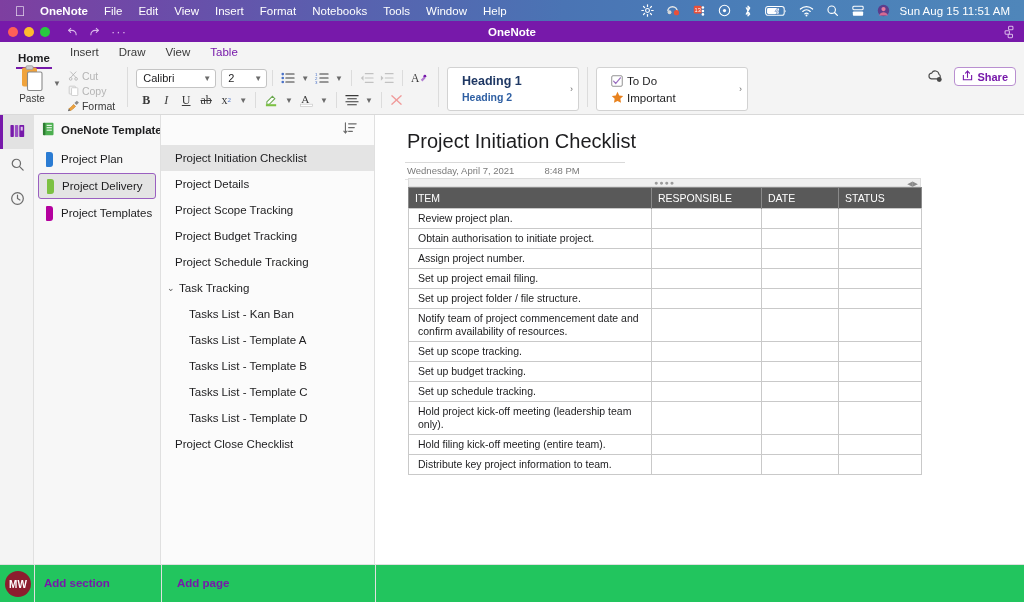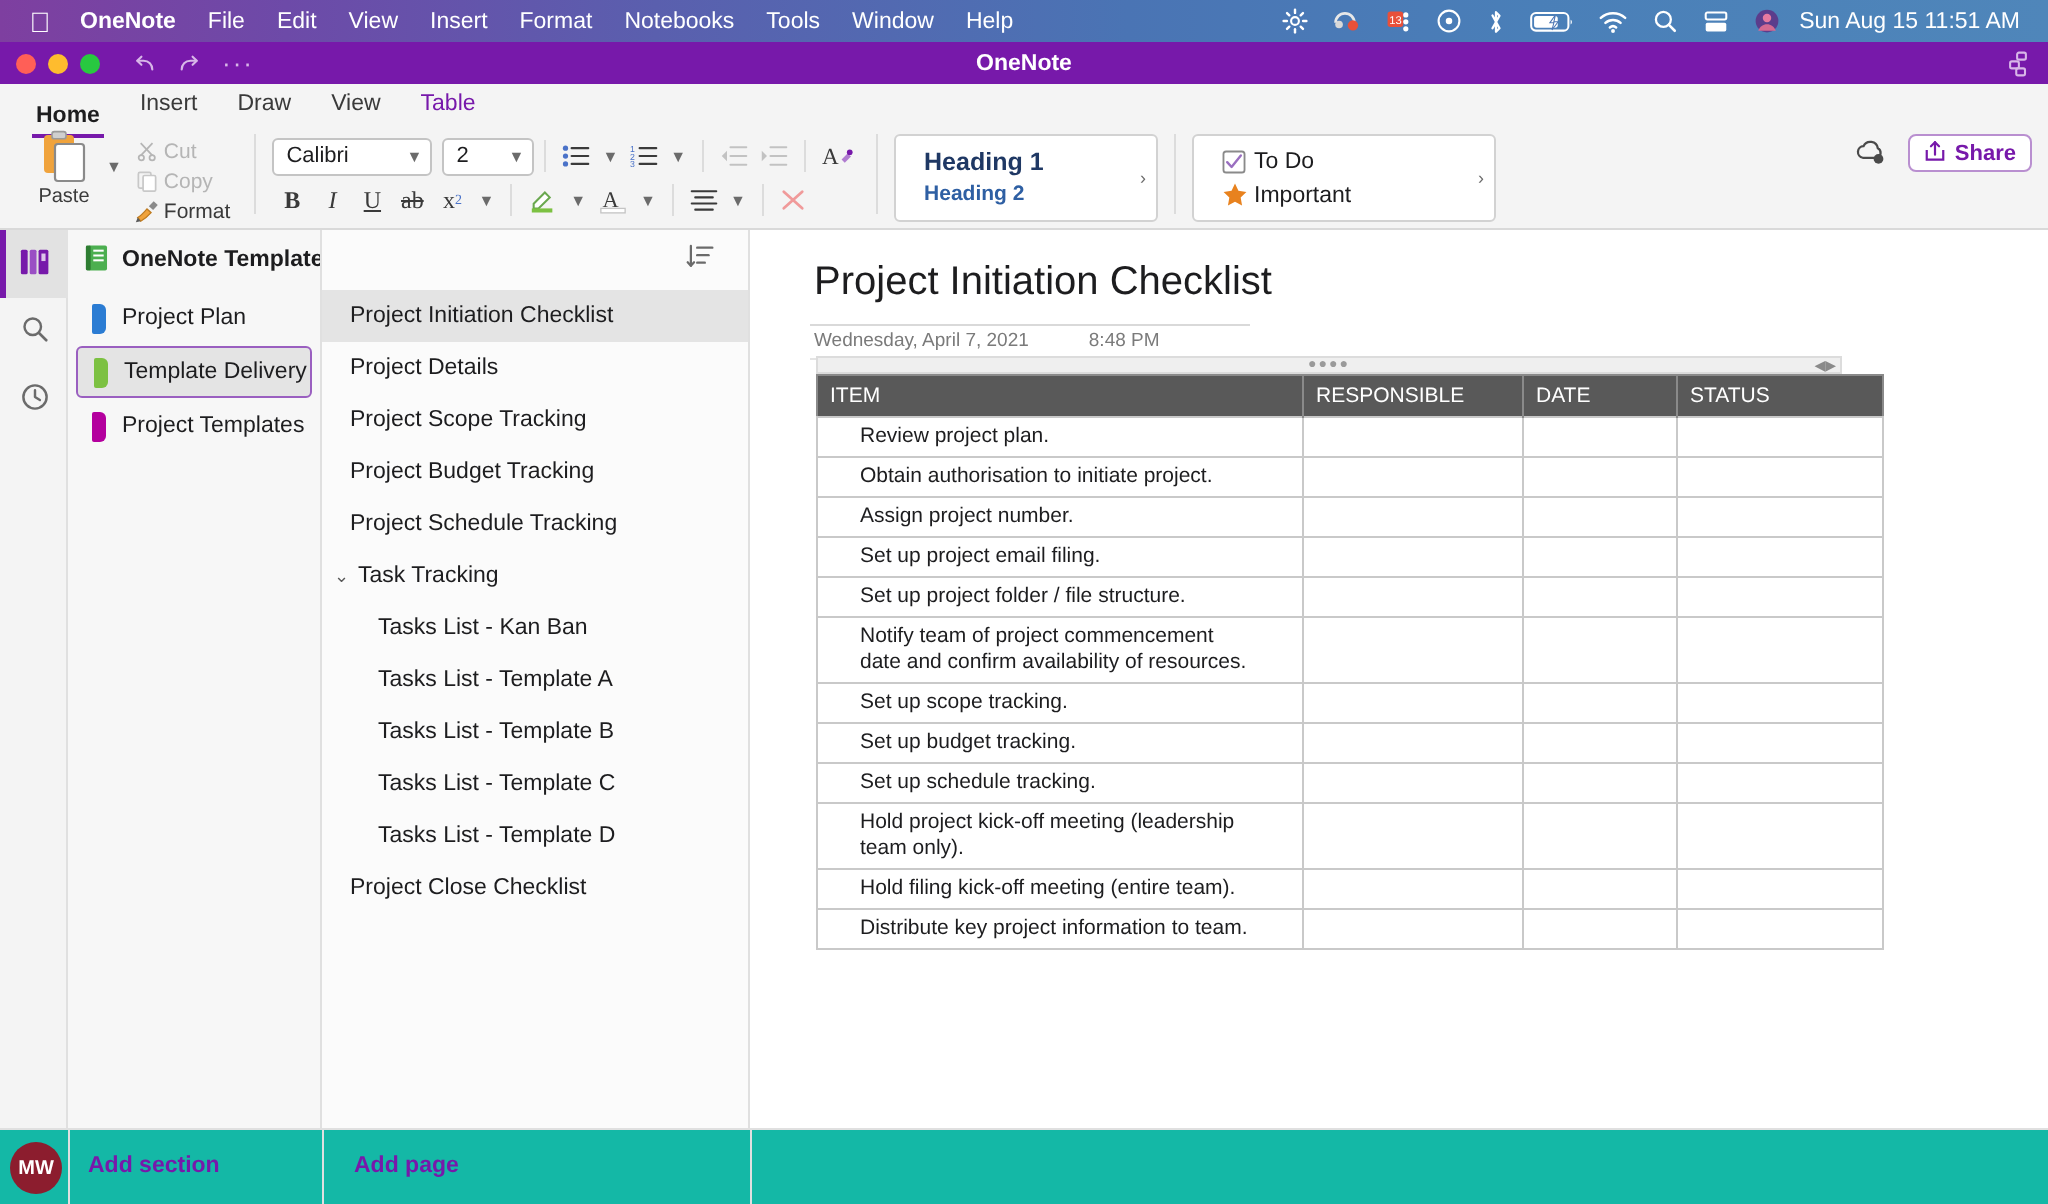--- a/index.html
+++ b/index.html
@@ -549,7 +549,7 @@
       </div>
       <div class="sect-item selected">
         <span class="sect-tab" style="background: rgb(124, 193, 66);"></span>
-        <span>Template Delivery</span>
+        <span>Project Delivery</span>
       </div>
       <div class="sect-item">
         <span class="sect-tab" style="background: rgb(180, 0, 158);"></span>

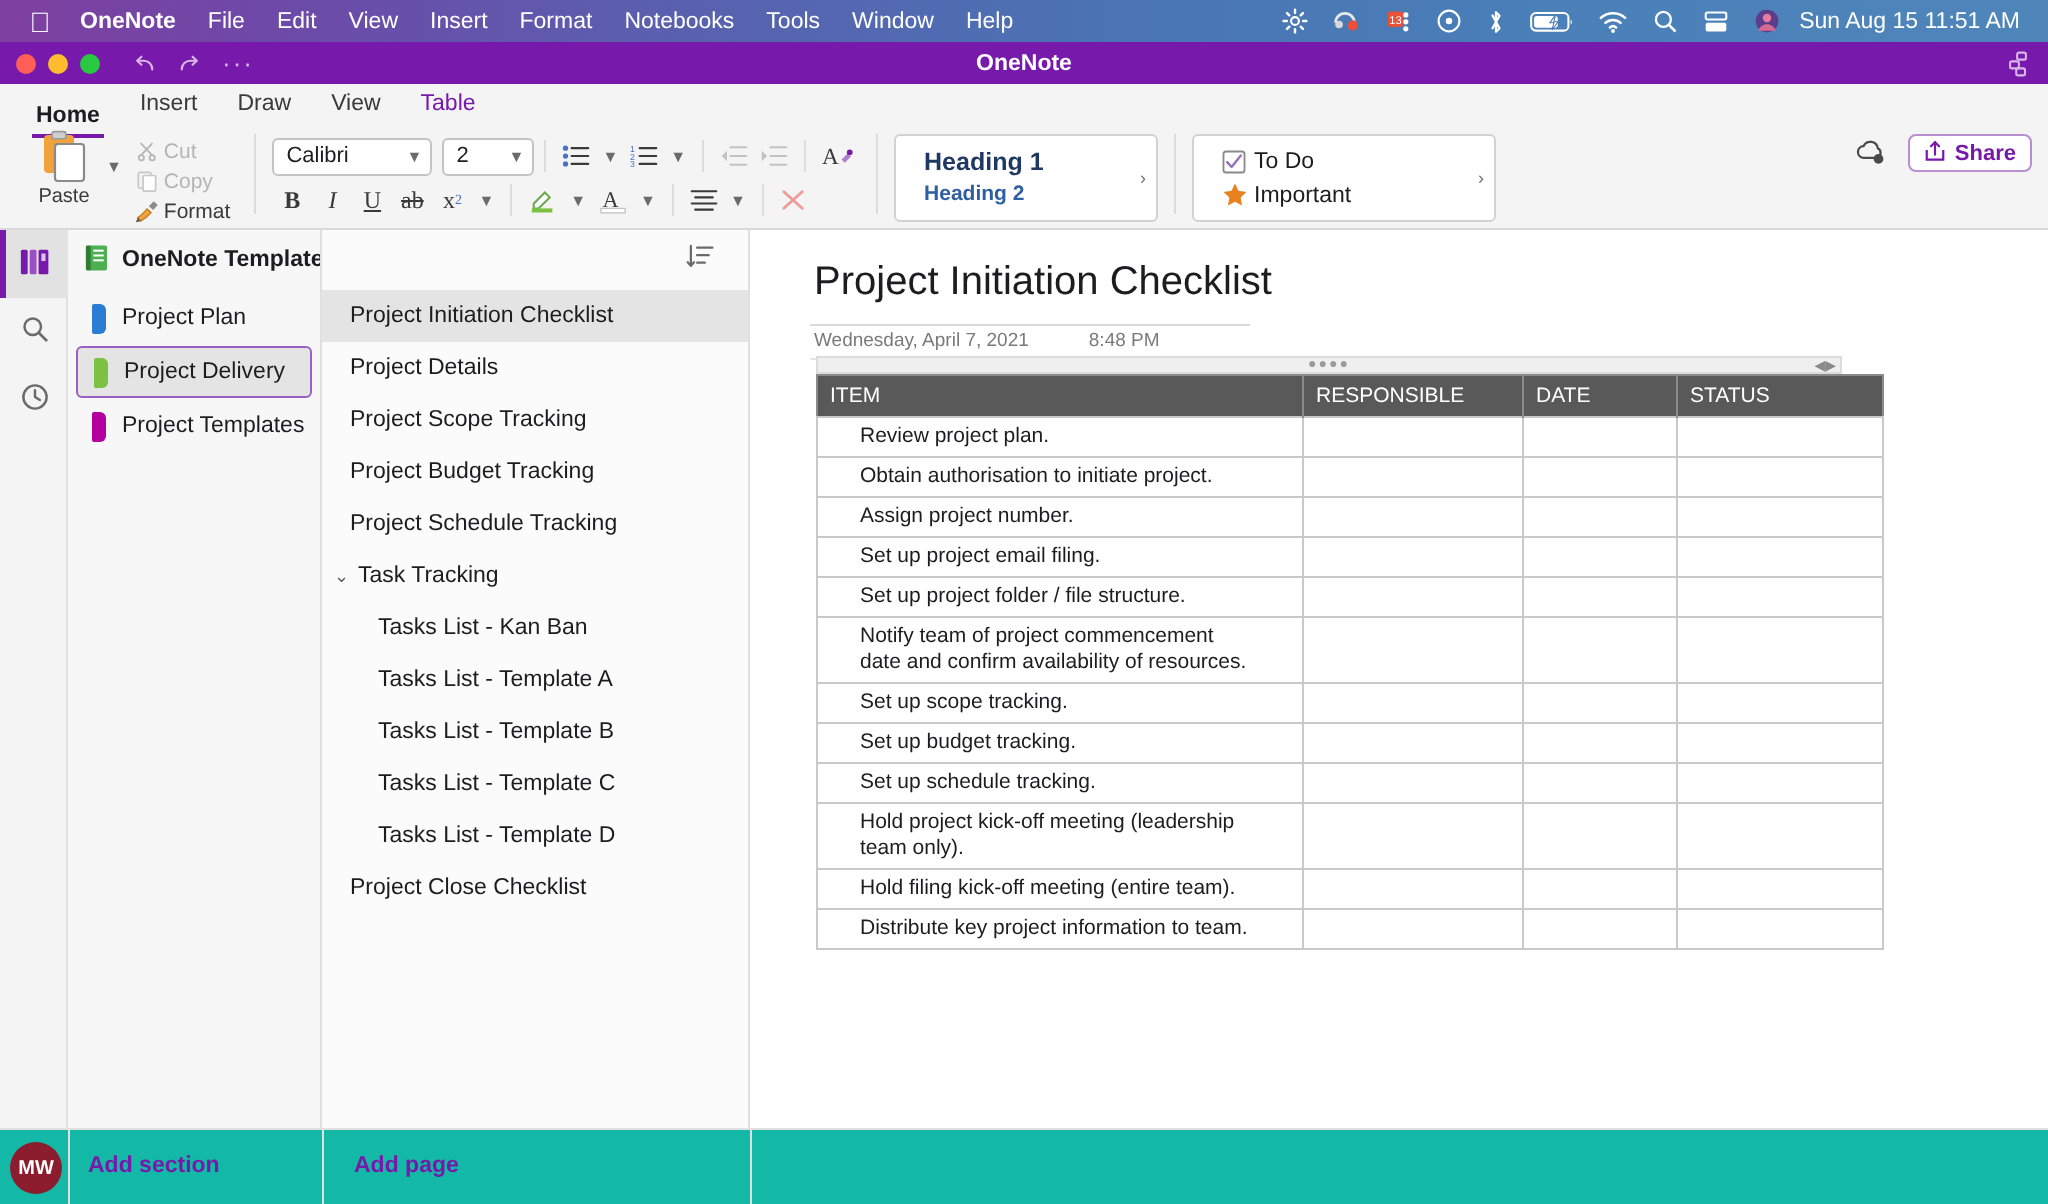--- a/index.html
+++ b/index.html
@@ -635,7 +635,7 @@
             <th style="width: 243px;">ITEM</th>
             <th style="width: 110px;">RESPONSIBLE</th>
             <th style="width: 77px;">DATE</th>
-            <th style="width: 103px;">STATUS</th>
+            <th style="width: 83px;">STATUS</th>
           </tr>
         </thead>
       <tbody id="tbody">

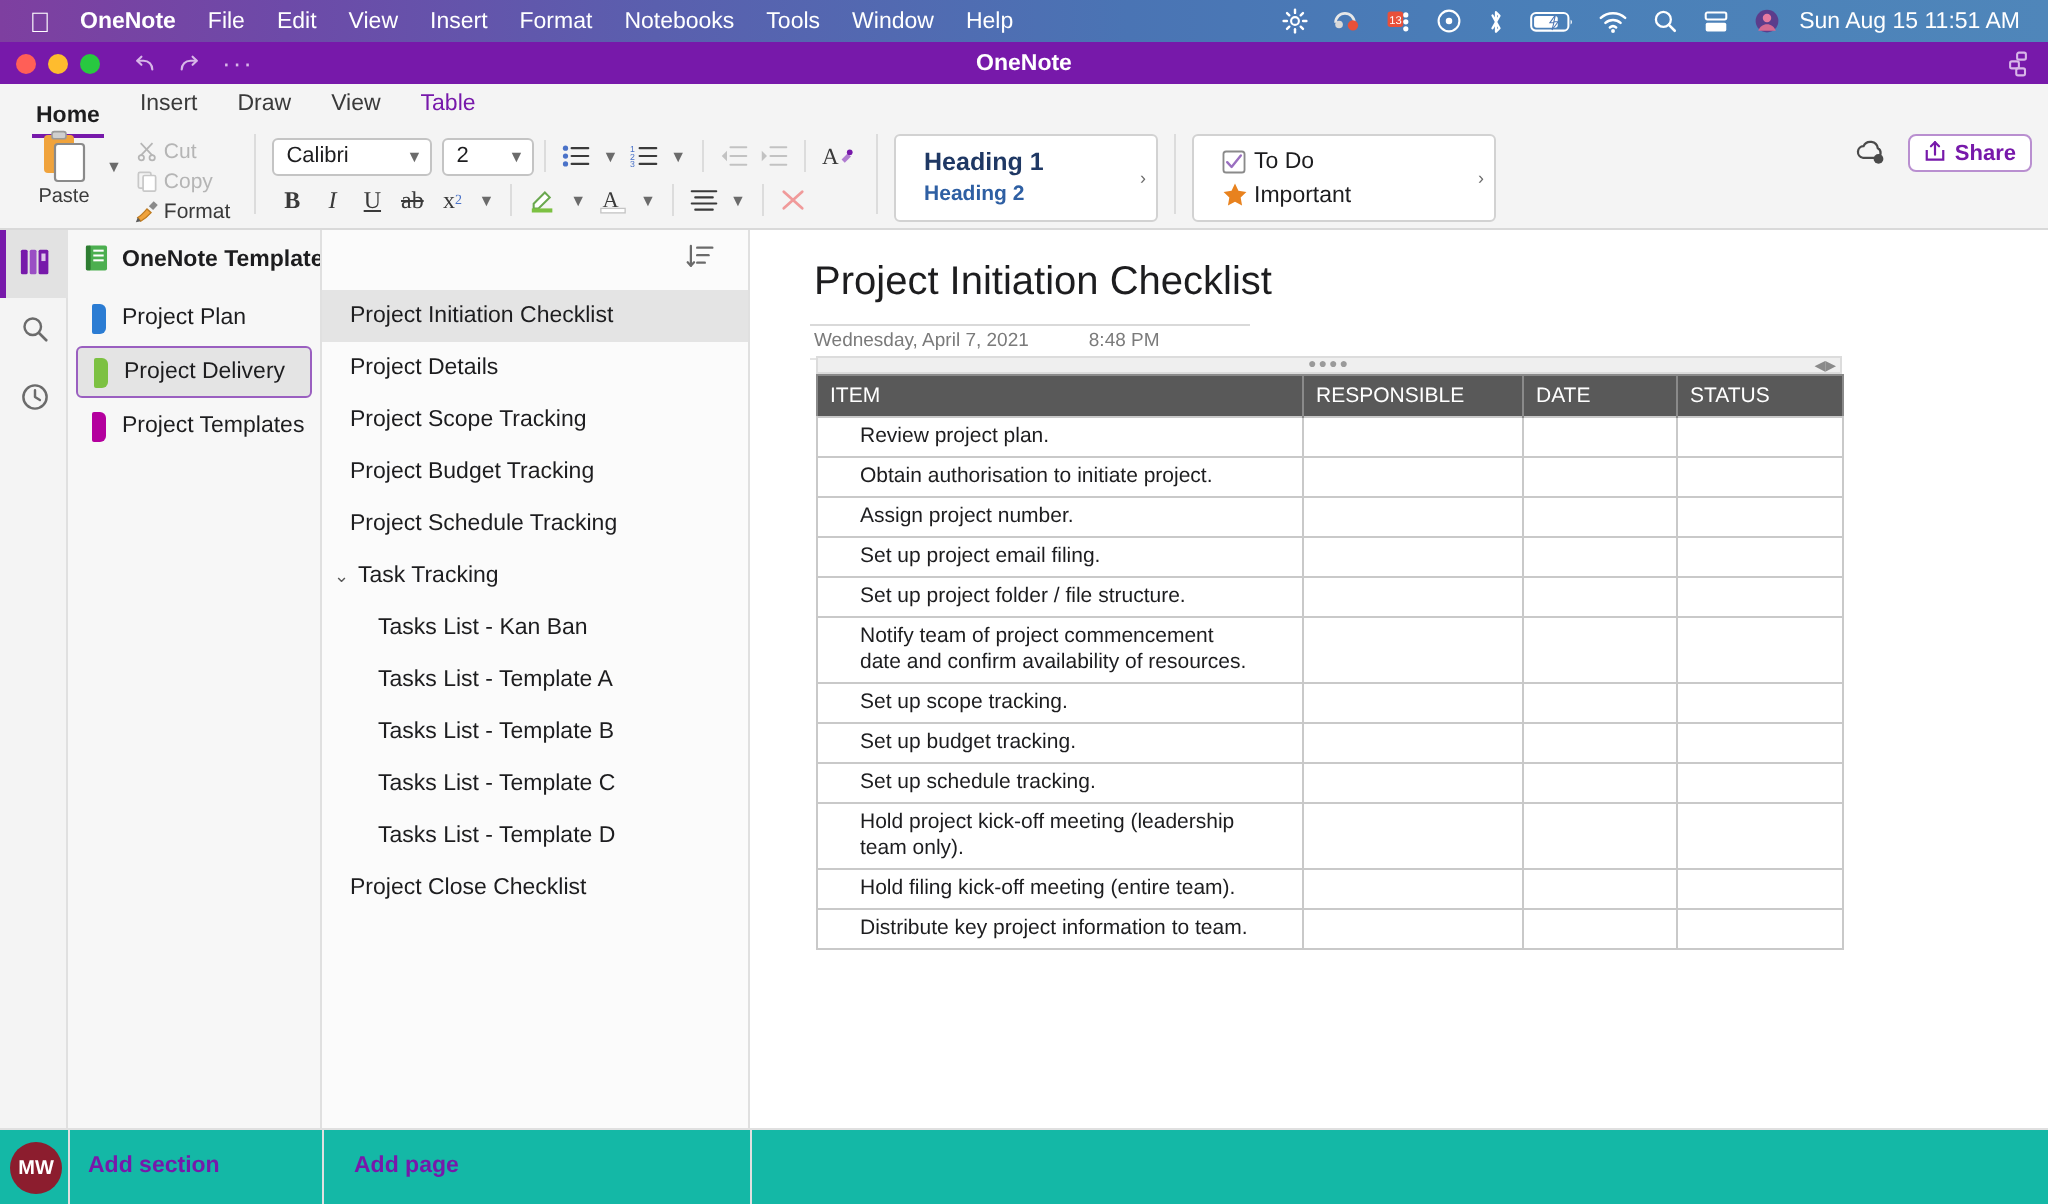--- a/index.html
+++ b/index.html
@@ -123,7 +123,7 @@
   table.onote { border-collapse: collapse; width: 513px; table-layout: fixed; border: 1px solid #8a8a8a; background: #ffffff; }
   table.onote th { background: #595959; color: #ffffff; font-size: 10.5px; font-weight: normal; text-align: left; padding: 4px 6px; border-right: 1px solid #8a8a8a; }
   table.onote th:last-child { border-right: none; }
-  table.onote td { font-size: 10.5px; color: #1d1d1f; padding: 3px 21px; border: 1px solid #c9c9c9; vertical-align: top; line-height: 13px; }
+  table.onote td { font-size: 10.5px; color: #1d1d1f; padding: 3px 9px; border: 1px solid #c9c9c9; vertical-align: top; line-height: 13px; }
 
   
   #bottombar { position: absolute; top: 564px; left: 0; width: 1024px; height: 38px; background: #14b8a6; border-top: 1px solid #e0e0e0; }

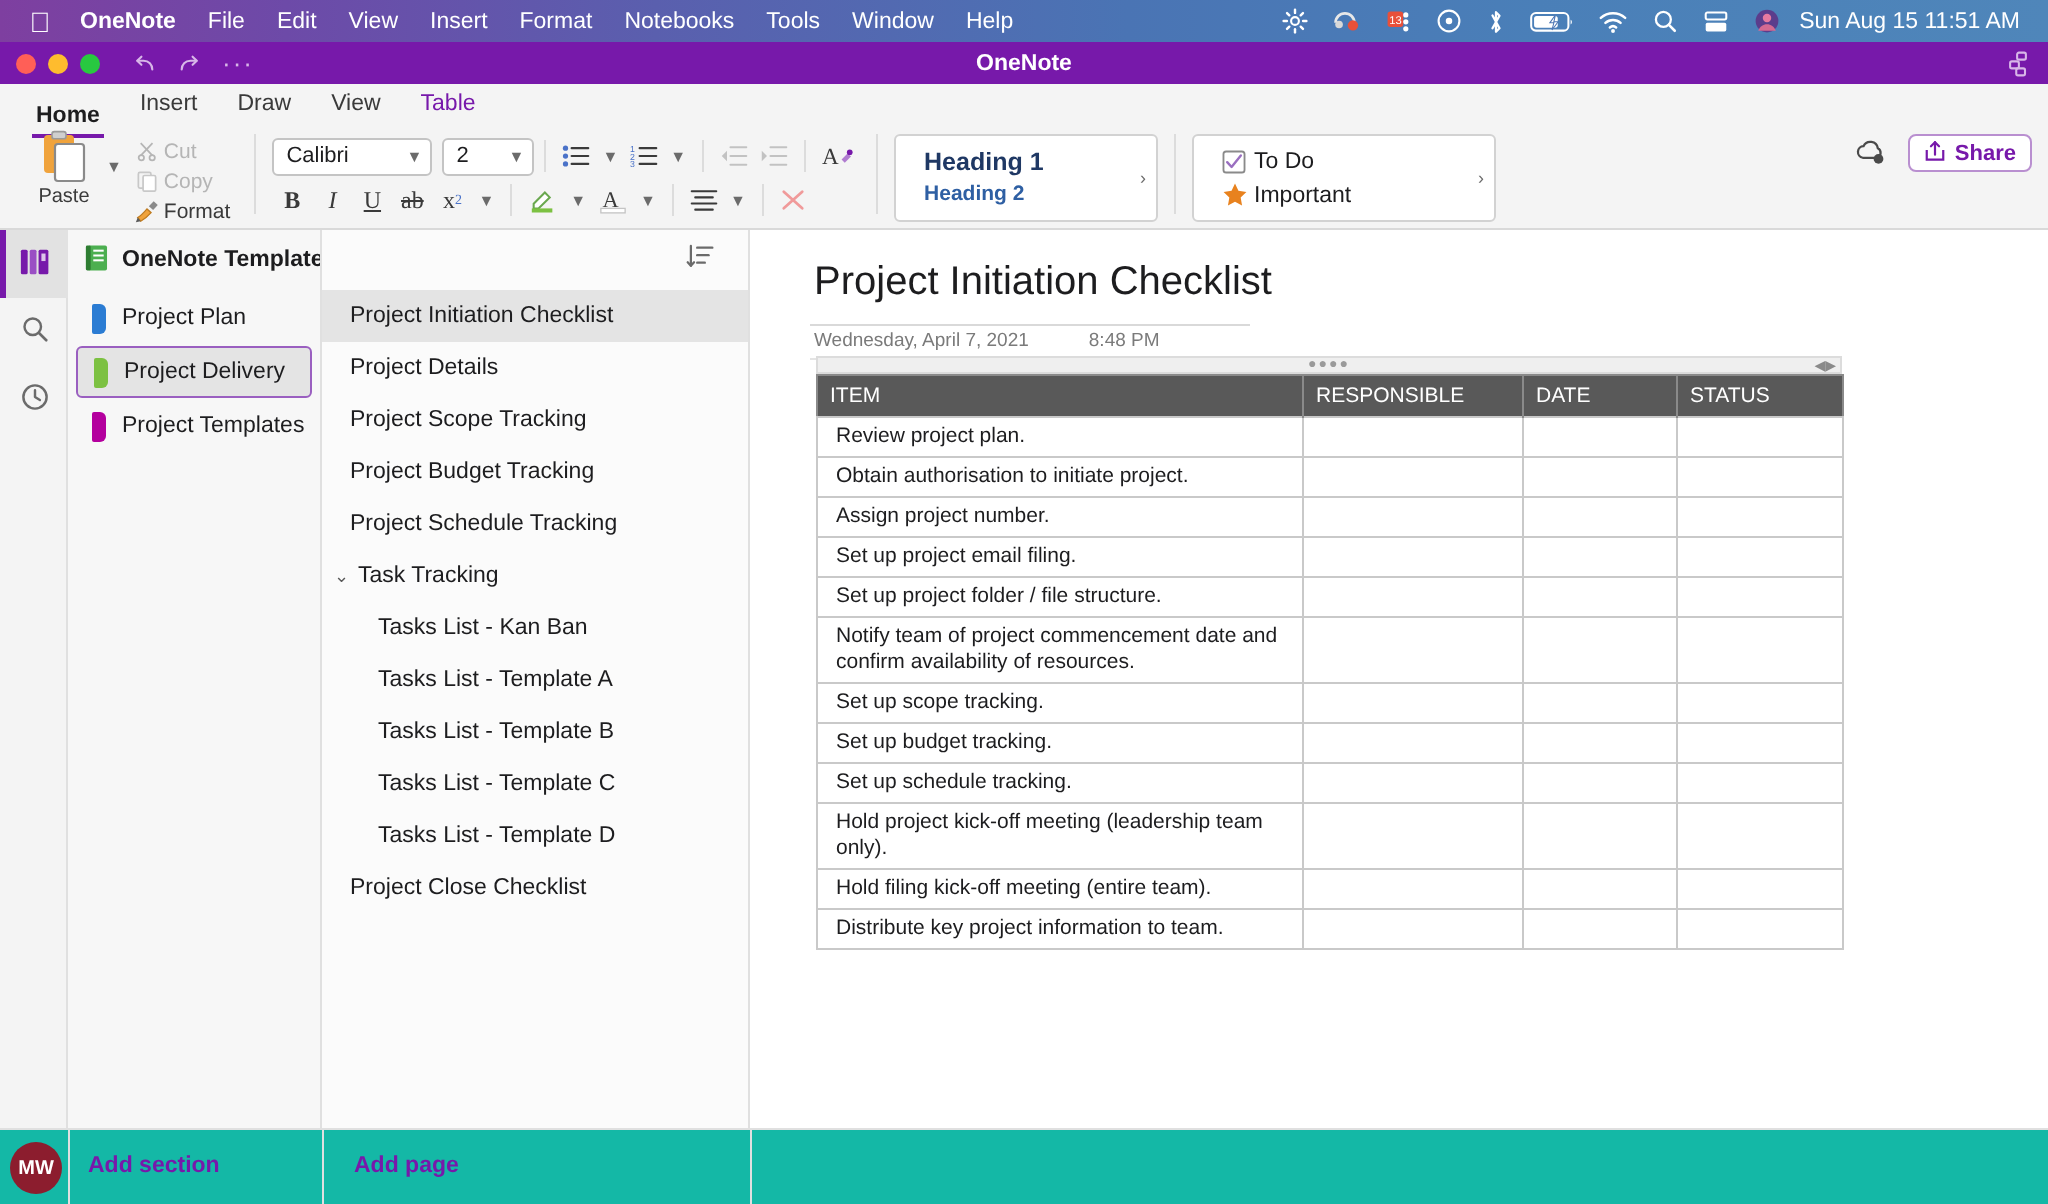--- a/index.html
+++ b/index.html
@@ -126,7 +126,7 @@
   table.onote td { font-size: 10.5px; color: #1d1d1f; padding: 3px 9px; border: 1px solid #c9c9c9; vertical-align: top; line-height: 13px; }
 
   
-  #bottombar { position: absolute; top: 564px; left: 0; width: 1024px; height: 38px; background: #14b8a6; border-top: 1px solid #e0e0e0; }
+  #bottombar { position: absolute; top: 564px; left: 0; width: 1024px; height: 38px; background: #22c55e; border-top: 1px solid #e0e0e0; }
   #avatar { position: absolute; left: 5px; top: 6px; width: 26px; height: 26px; border-radius: 50%; background: #8c1d2e; color: #ffffff; font-size: 10px; font-weight: bold; display: flex; align-items: center; justify-content: center; }
   .addlink { position: absolute; top: 12px; font-size: 11.5px; font-weight: bold; color: #7719aa; }
   #add-section { left: 44px; }

